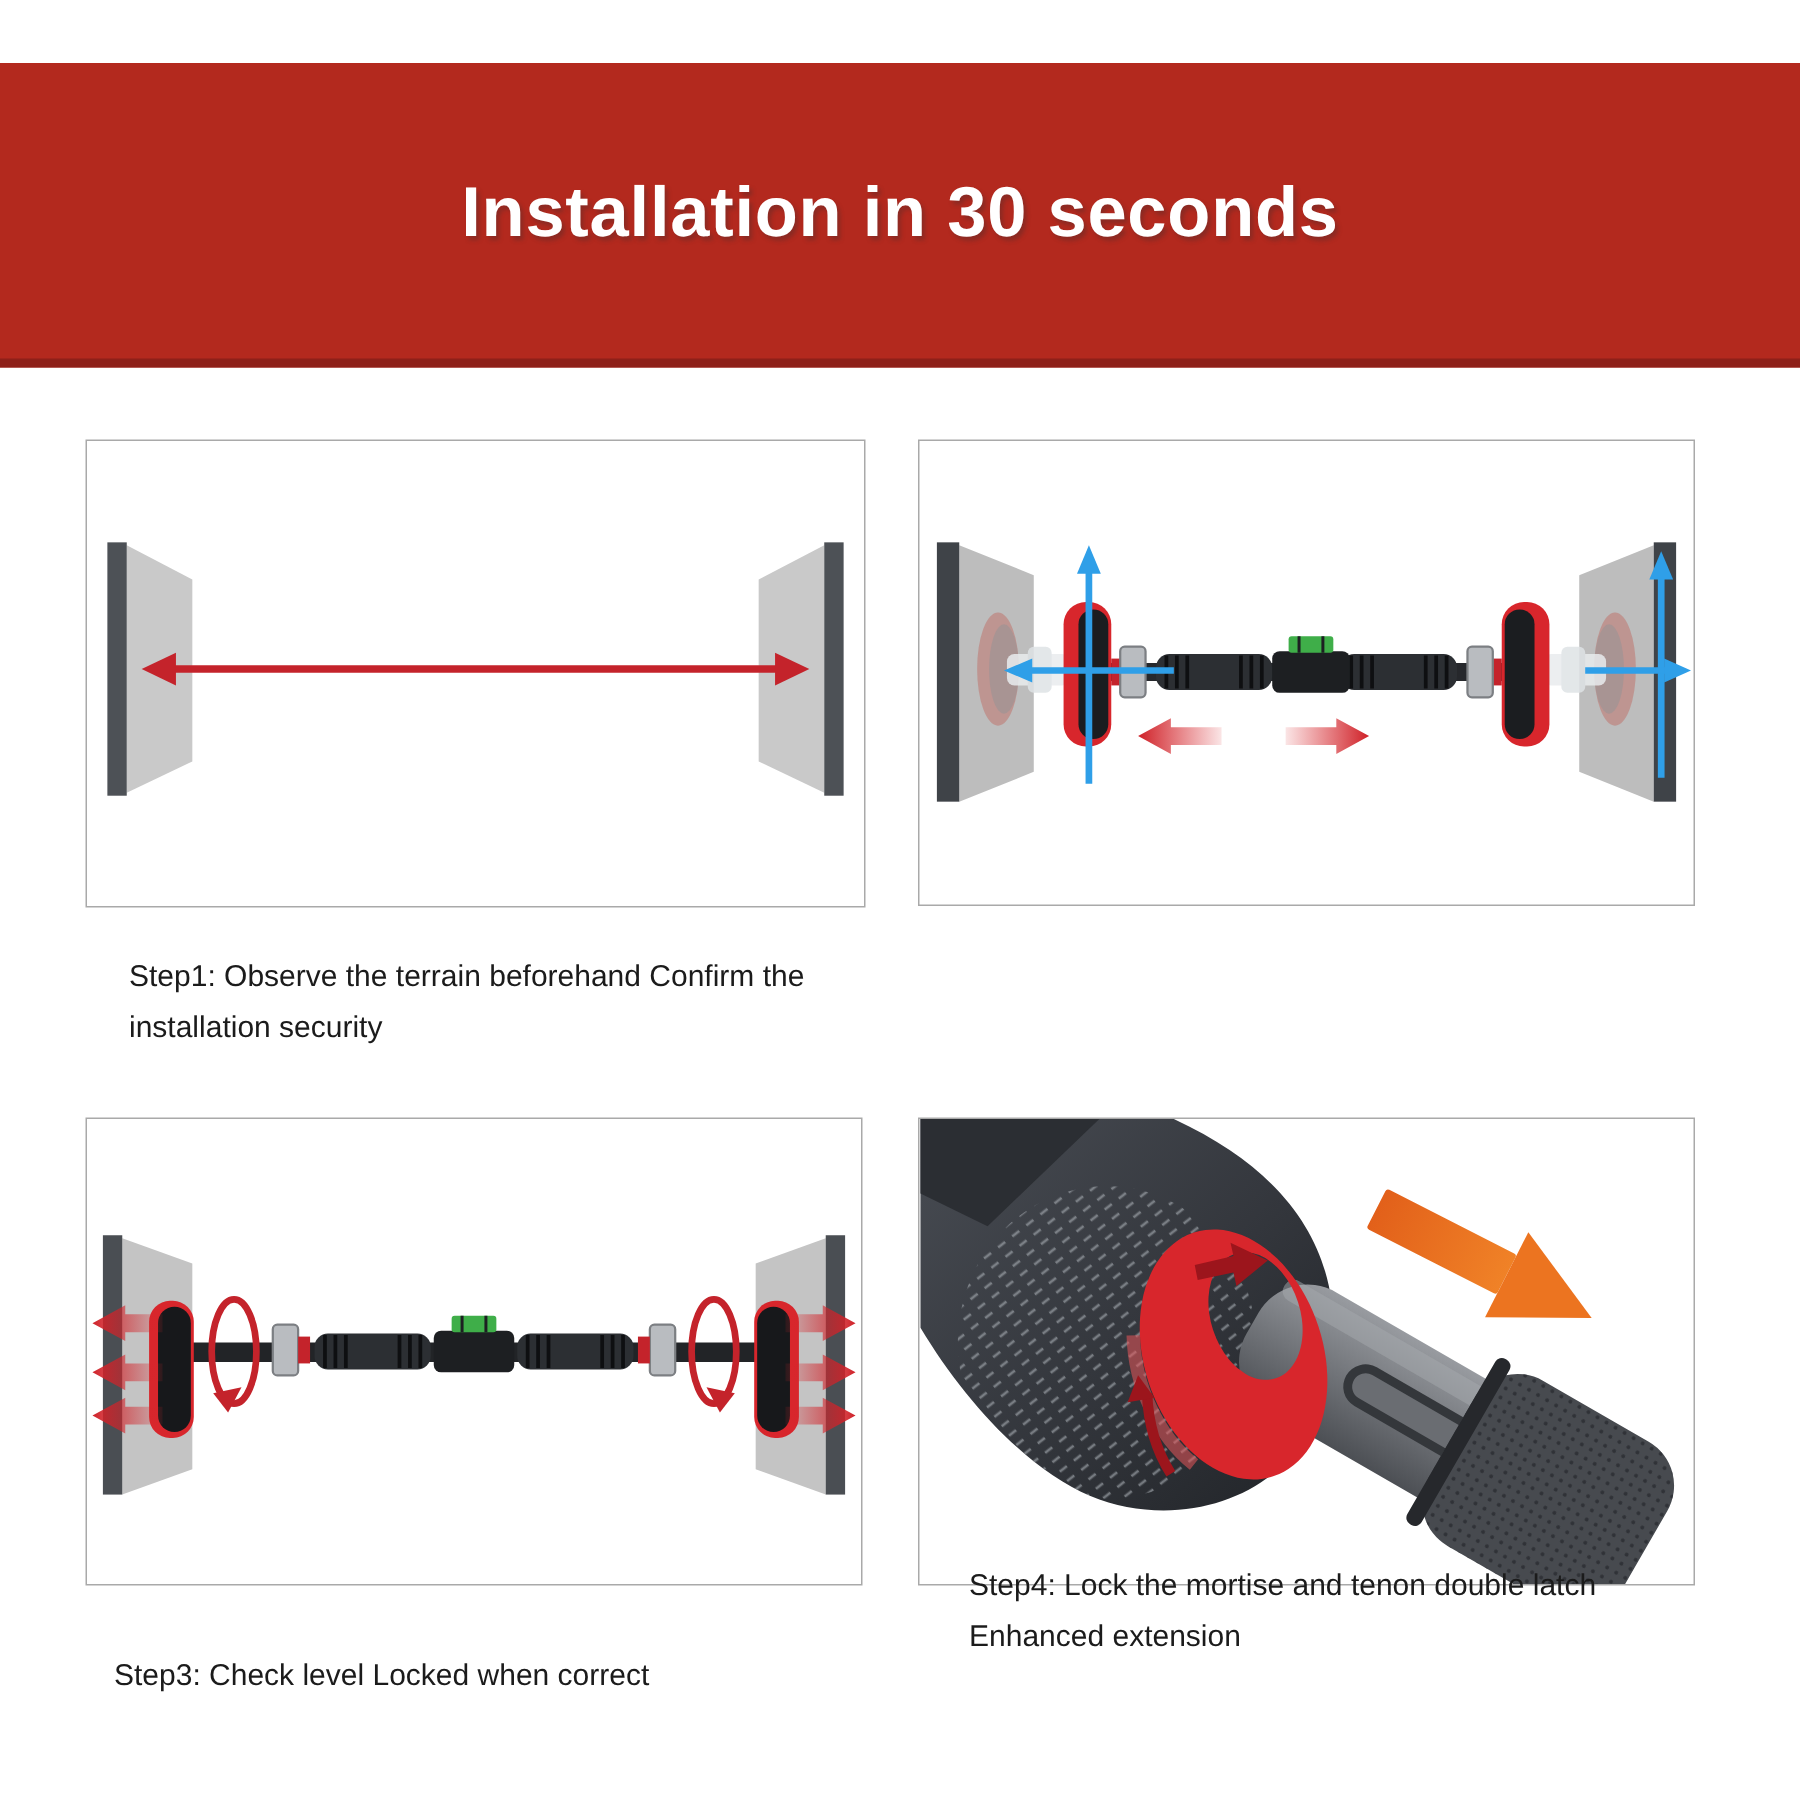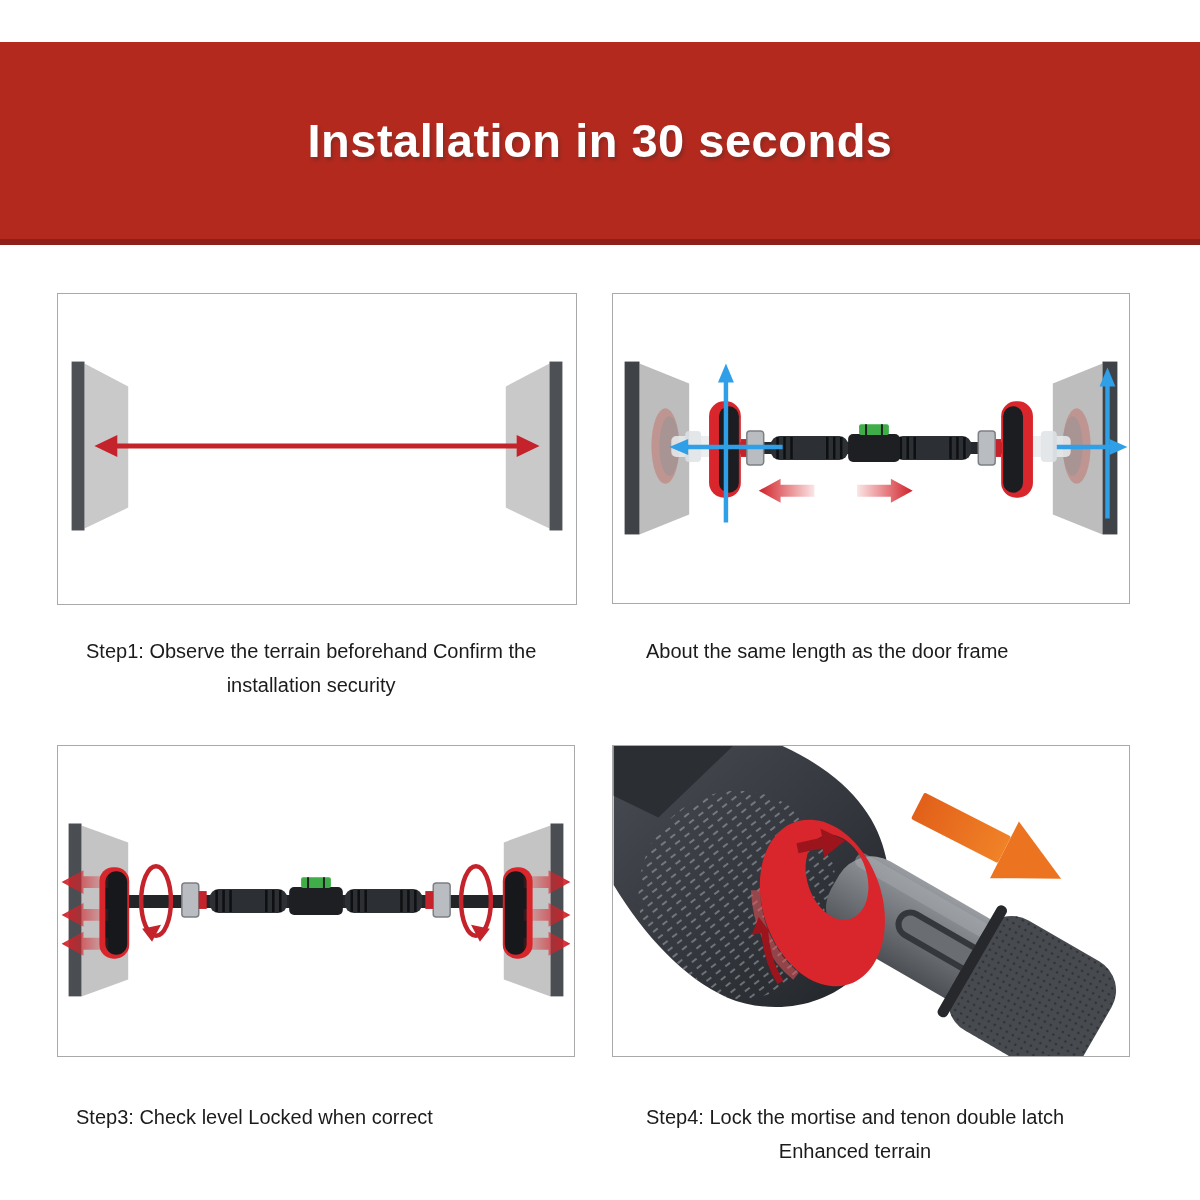--- a/index.html
+++ b/index.html
@@ -19,7 +19,7 @@
   #p4{left:612px;top:745px;width:518px;height:312px;}
   .illus{width:100%;height:100%;display:block;}
   
-  .caption{position:absolute;font-size:20px;color:#1b1b1b;text-align:center;}
+  .caption{position:absolute;font-size:20px;color:#1b1b1b;}
   .cap-line{display:block;line-height:34px;white-space:nowrap;}
   #c1{left:86px;top:634px;} #c2{left:646px;top:634px;}
   #c3{left:76px;top:1100px;} #c4{left:646px;top:1100px;}

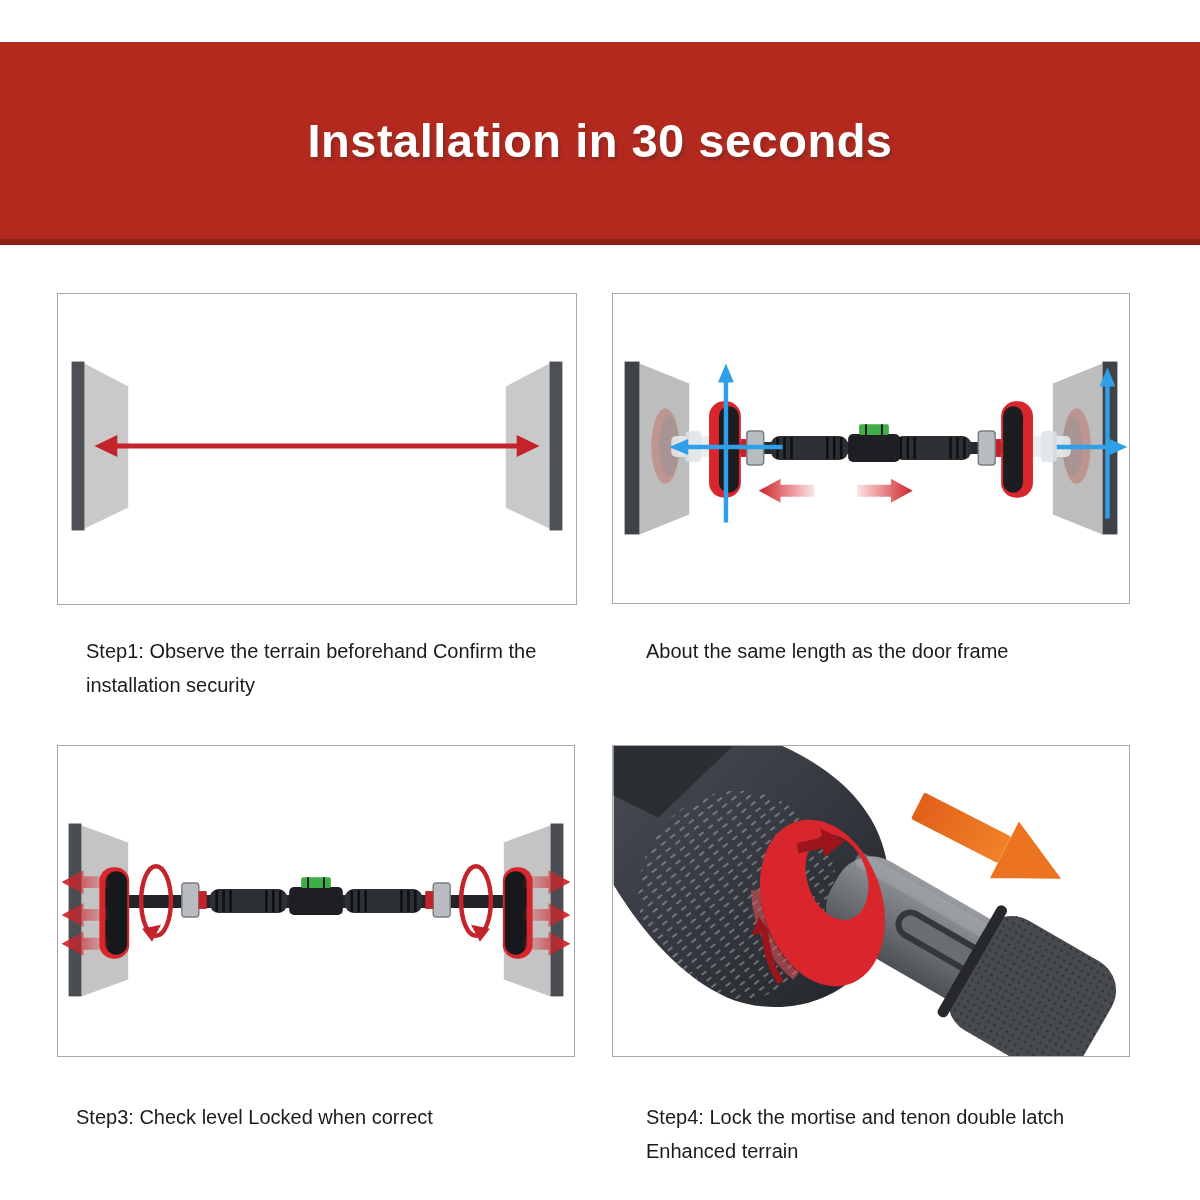--- a/index.html
+++ b/index.html
@@ -246,7 +246,6 @@
     <span class="cap-line">installation security</span>
   </div>
   <div class="caption" id="c2">
-    <span class="cap-line">About the same length as the door frame</span>
   </div>
   <div class="caption" id="c3">
     <span class="cap-line">Step3: Check level Locked when correct</span>

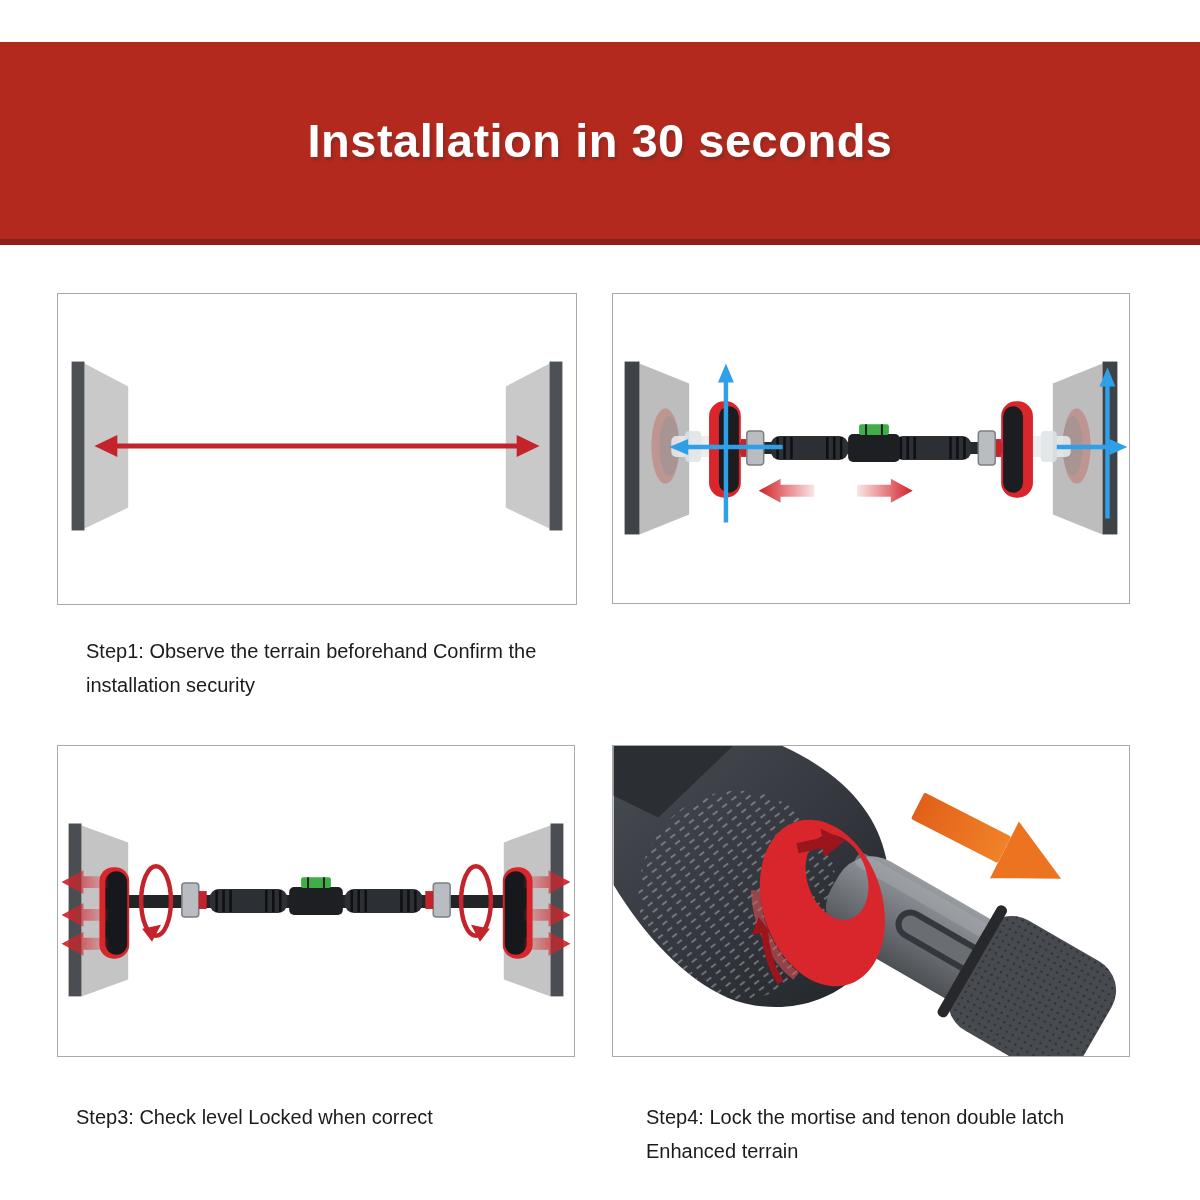--- a/index.html
+++ b/index.html
@@ -22,7 +22,7 @@
   .caption{position:absolute;font-size:20px;color:#1b1b1b;}
   .cap-line{display:block;line-height:34px;white-space:nowrap;}
   #c1{left:86px;top:634px;} #c2{left:646px;top:634px;}
-  #c3{left:76px;top:1100px;} #c4{left:646px;top:1100px;}
+  #c3{left:76px;top:1100px;} #c4{left:646px;top:1040px;}
 </style>
 </head>
 <body>

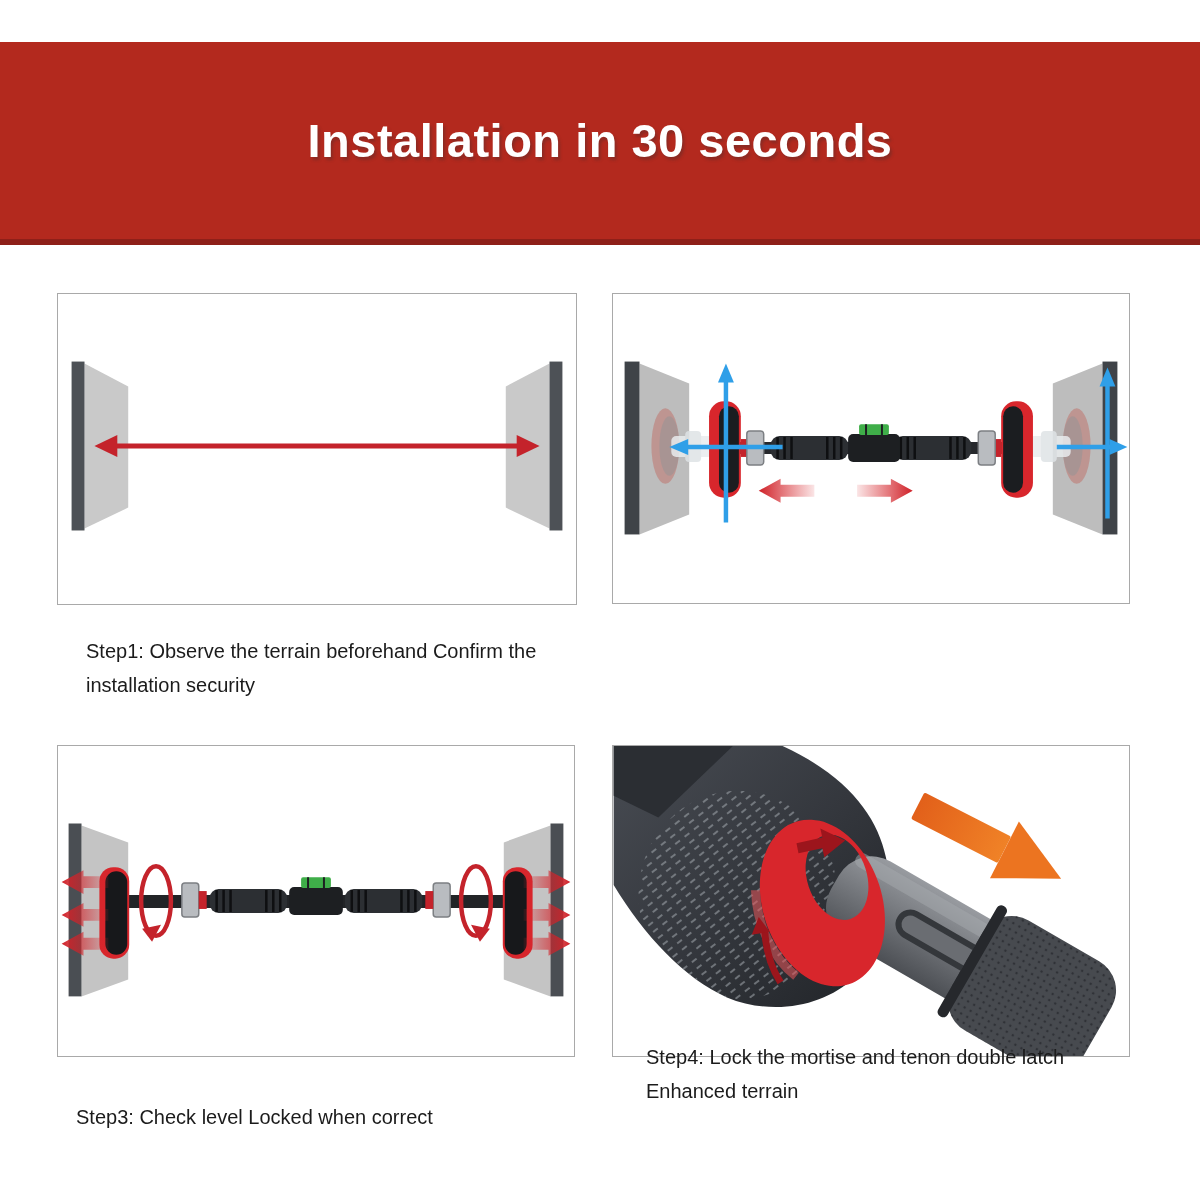--- a/index.html
+++ b/index.html
@@ -253,7 +253,7 @@
   </div>
   <div class="caption" id="c4">
     <span class="cap-line">Step4: Lock the mortise and tenon double latch</span>
-    <span class="cap-line">Enhanced terrain</span>
+    <span class="cap-line">Enhanced extension</span>
   </div>
 
 </div>

